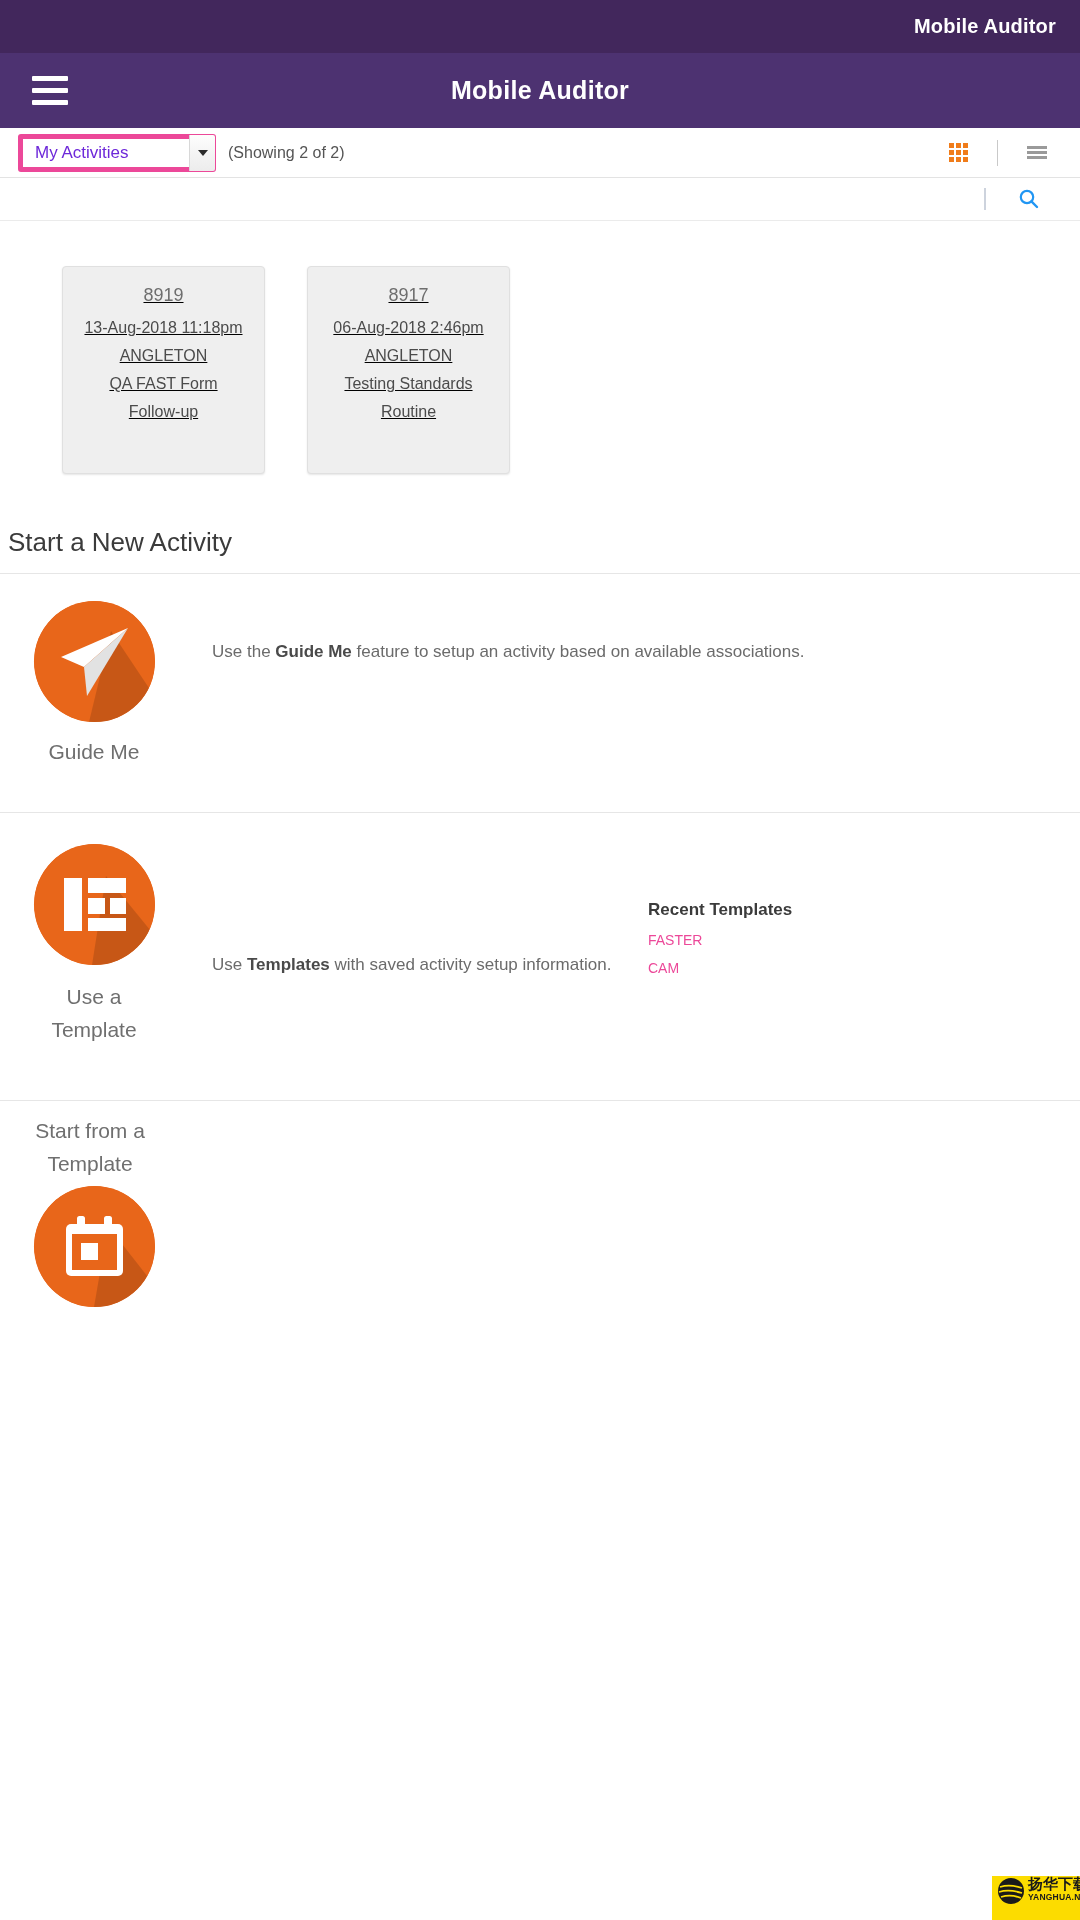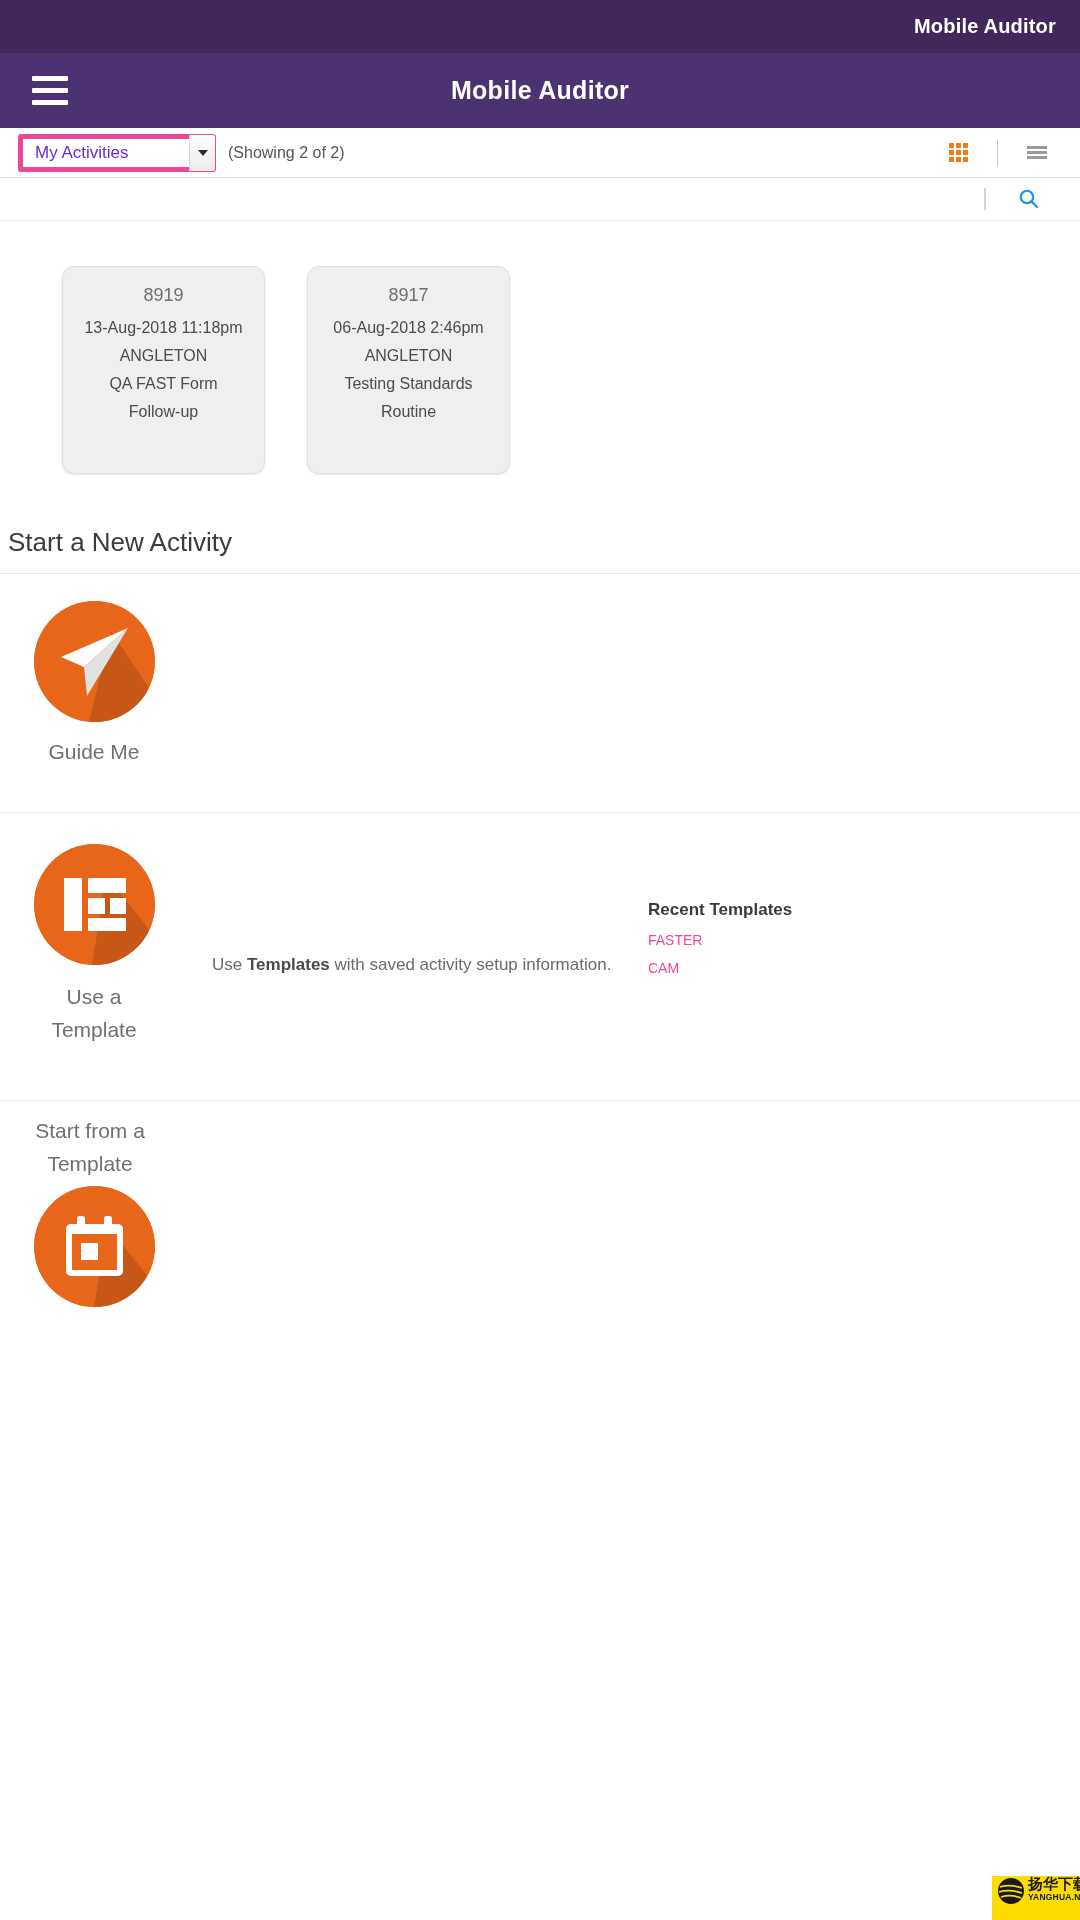--- a/index.html
+++ b/index.html
@@ -196,11 +196,12 @@
     height: 208px;
     background: #efefef;
     border: 1px solid #e0e0e0;
-    border-radius: 12px;
+    border-radius: 4px;
     box-shadow: 0 1px 2px rgba(0,0,0,0.10);
     padding-top: 18px;
     text-align: center;
     cursor: pointer;
+    text-decoration: underline;
   }
   .card-id {
     font-size: 18px;

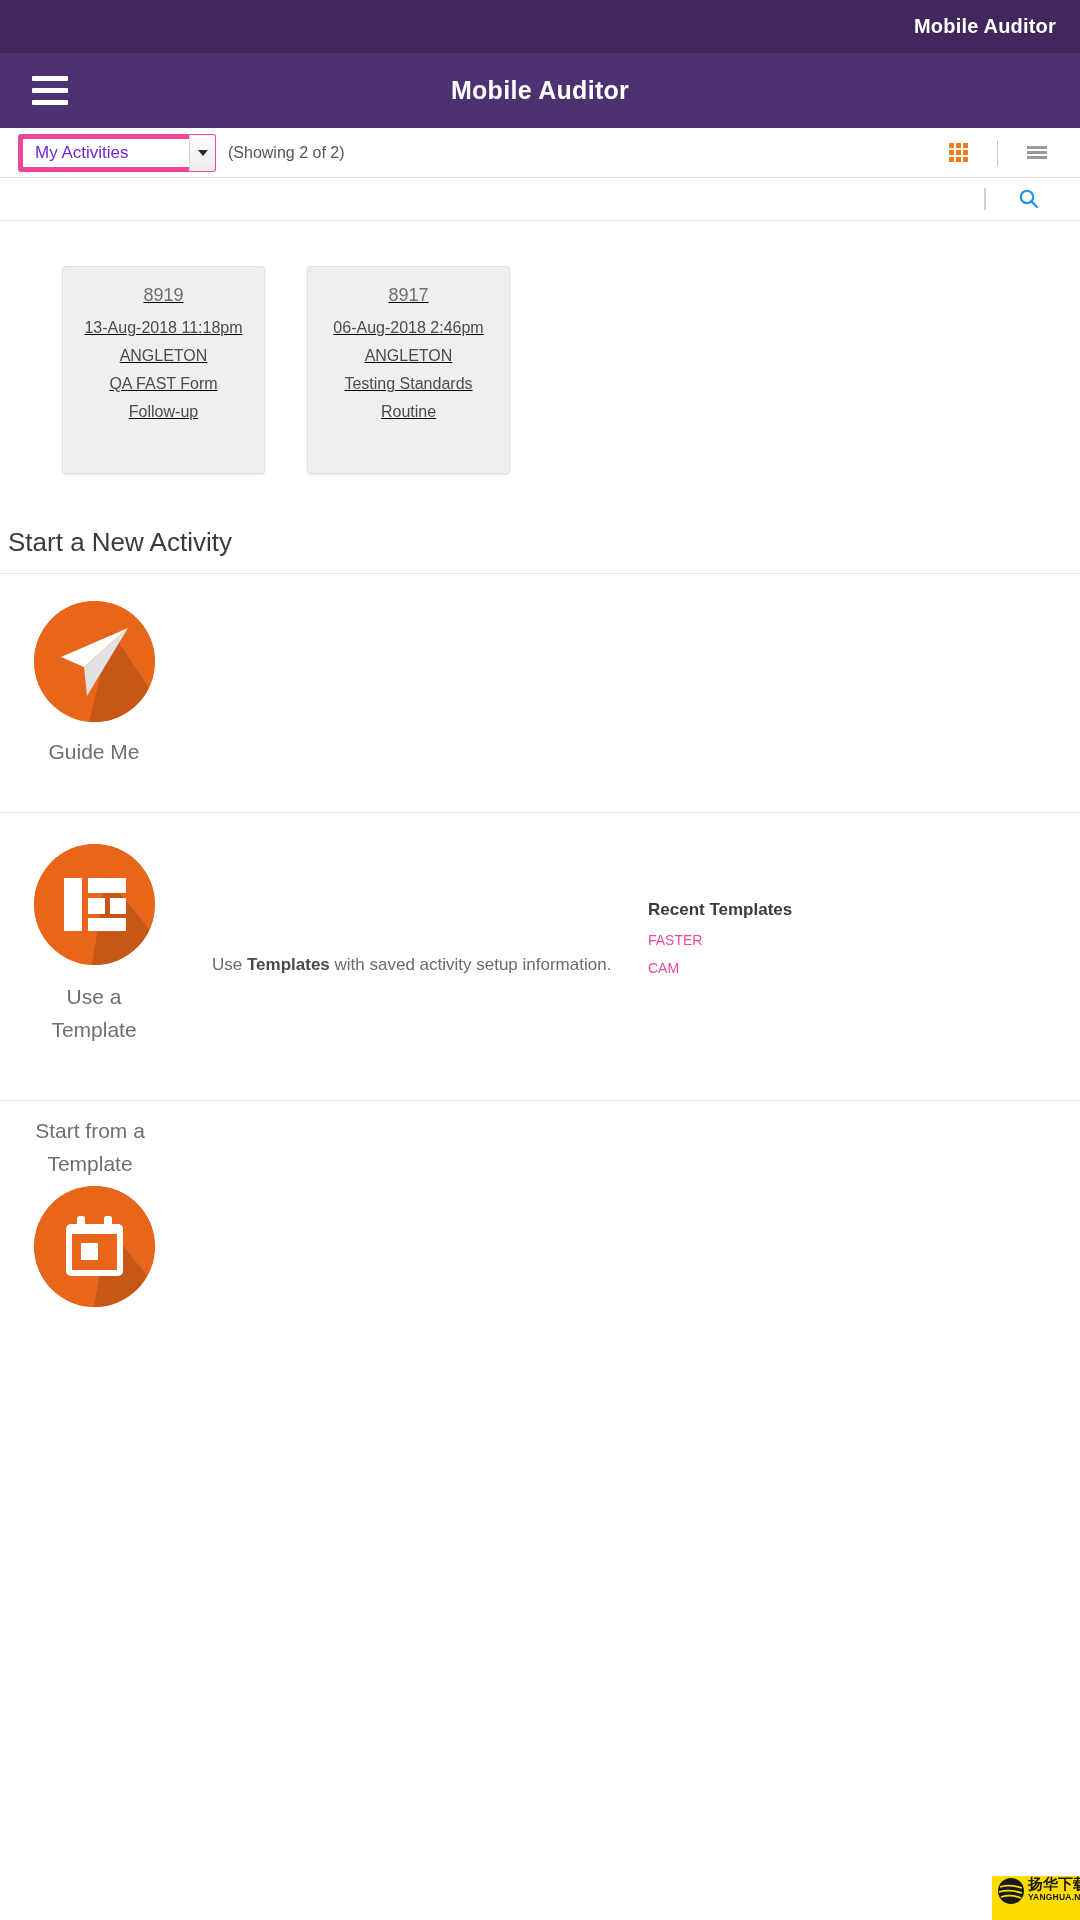--- a/index.html
+++ b/index.html
@@ -411,6 +411,9 @@
       </svg>
     </div>
     <div class="icon-label" style="left:4px; top:162px;">Guide Me</div>
+    <div class="action-desc" style="left:212px; top:66px; width:760px;">
+      <span>Use the </span><b>Guide Me</b><span> feature to setup an activity based on available associations.</span>
+    </div>
   </div>
 
   <div class="action-row" id="row-template">

